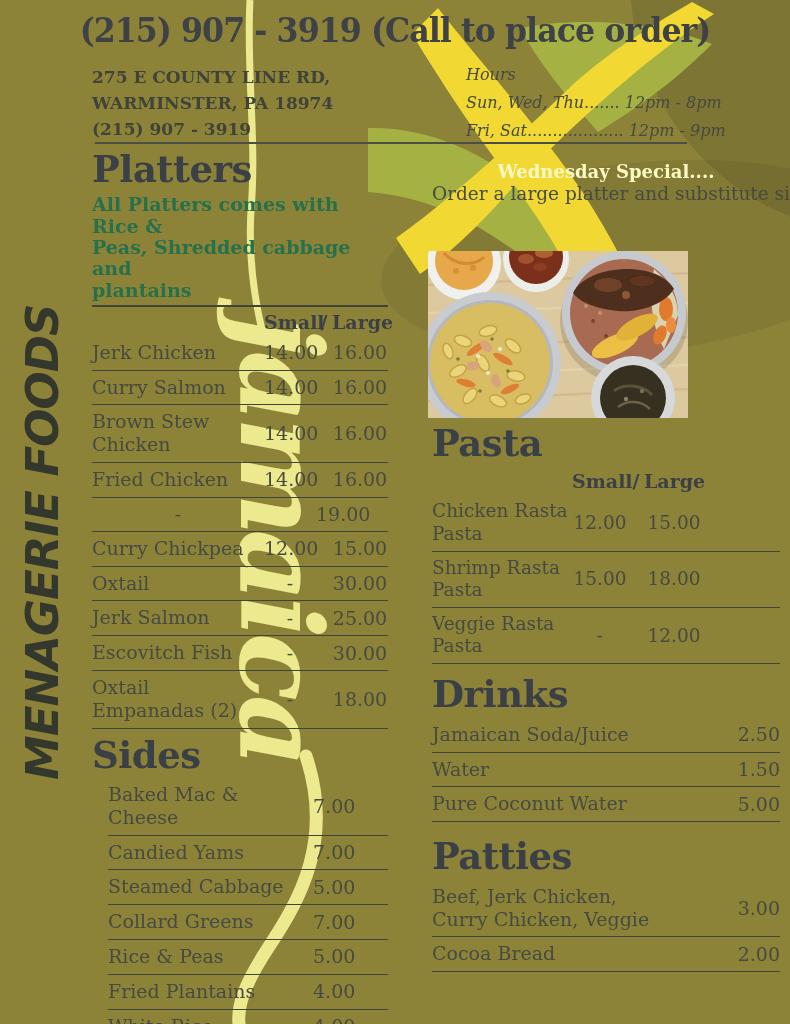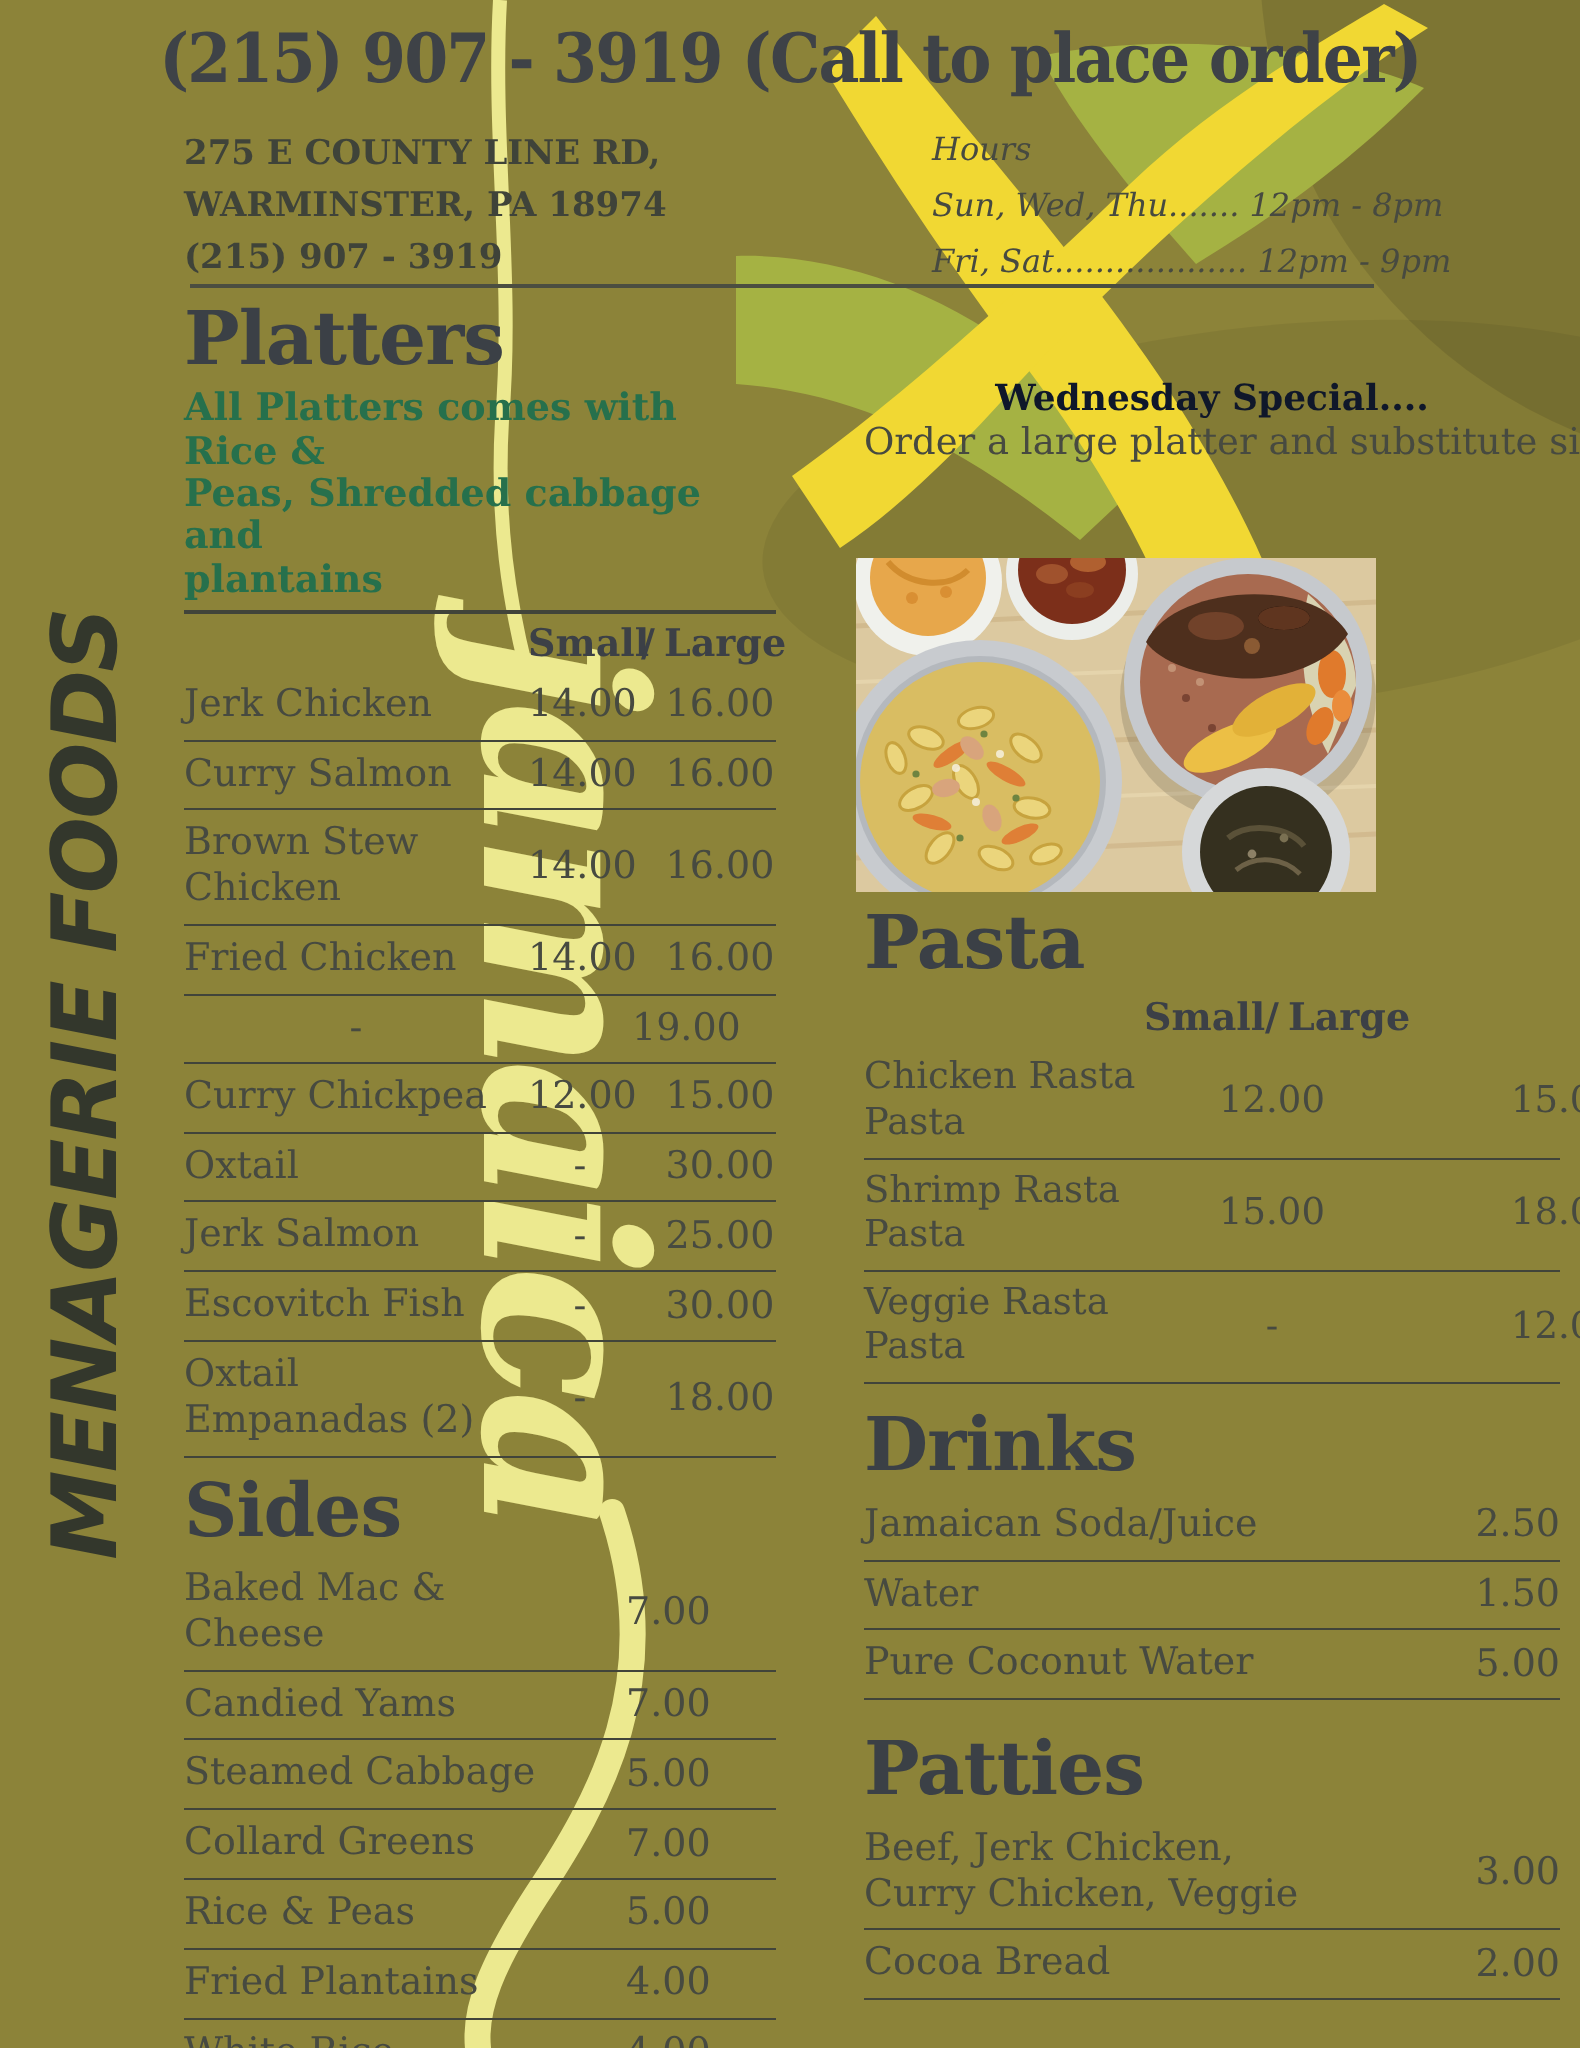--- a/index.html
+++ b/index.html
@@ -49,7 +49,7 @@
   .g2p{grid-template-columns:1fr 90px;}
   .pasta-row{font-size:18.5px;gap:36px;}
   .special{text-align:center;}
-  .special-title{font-size:18px;font-weight:bold;color:#0f172a;line-height:1.15;margin-top:28px;}
+  .special-title{font-size:18px;font-weight:bold;color:#fef9c3;line-height:1.15;}
   .special-sub{font-size:18.5px;color:var(--text);white-space:nowrap;line-height:1.2;}
   .photo{display:block;margin:46px 0 0 -4px;width:260px;height:167px;}
   .mt2{margin-top:2px;} .mt5{margin-top:5px;} .mt6{margin-top:6px;} .mt10{margin-top:10px;} .mt14{margin-top:14px;}

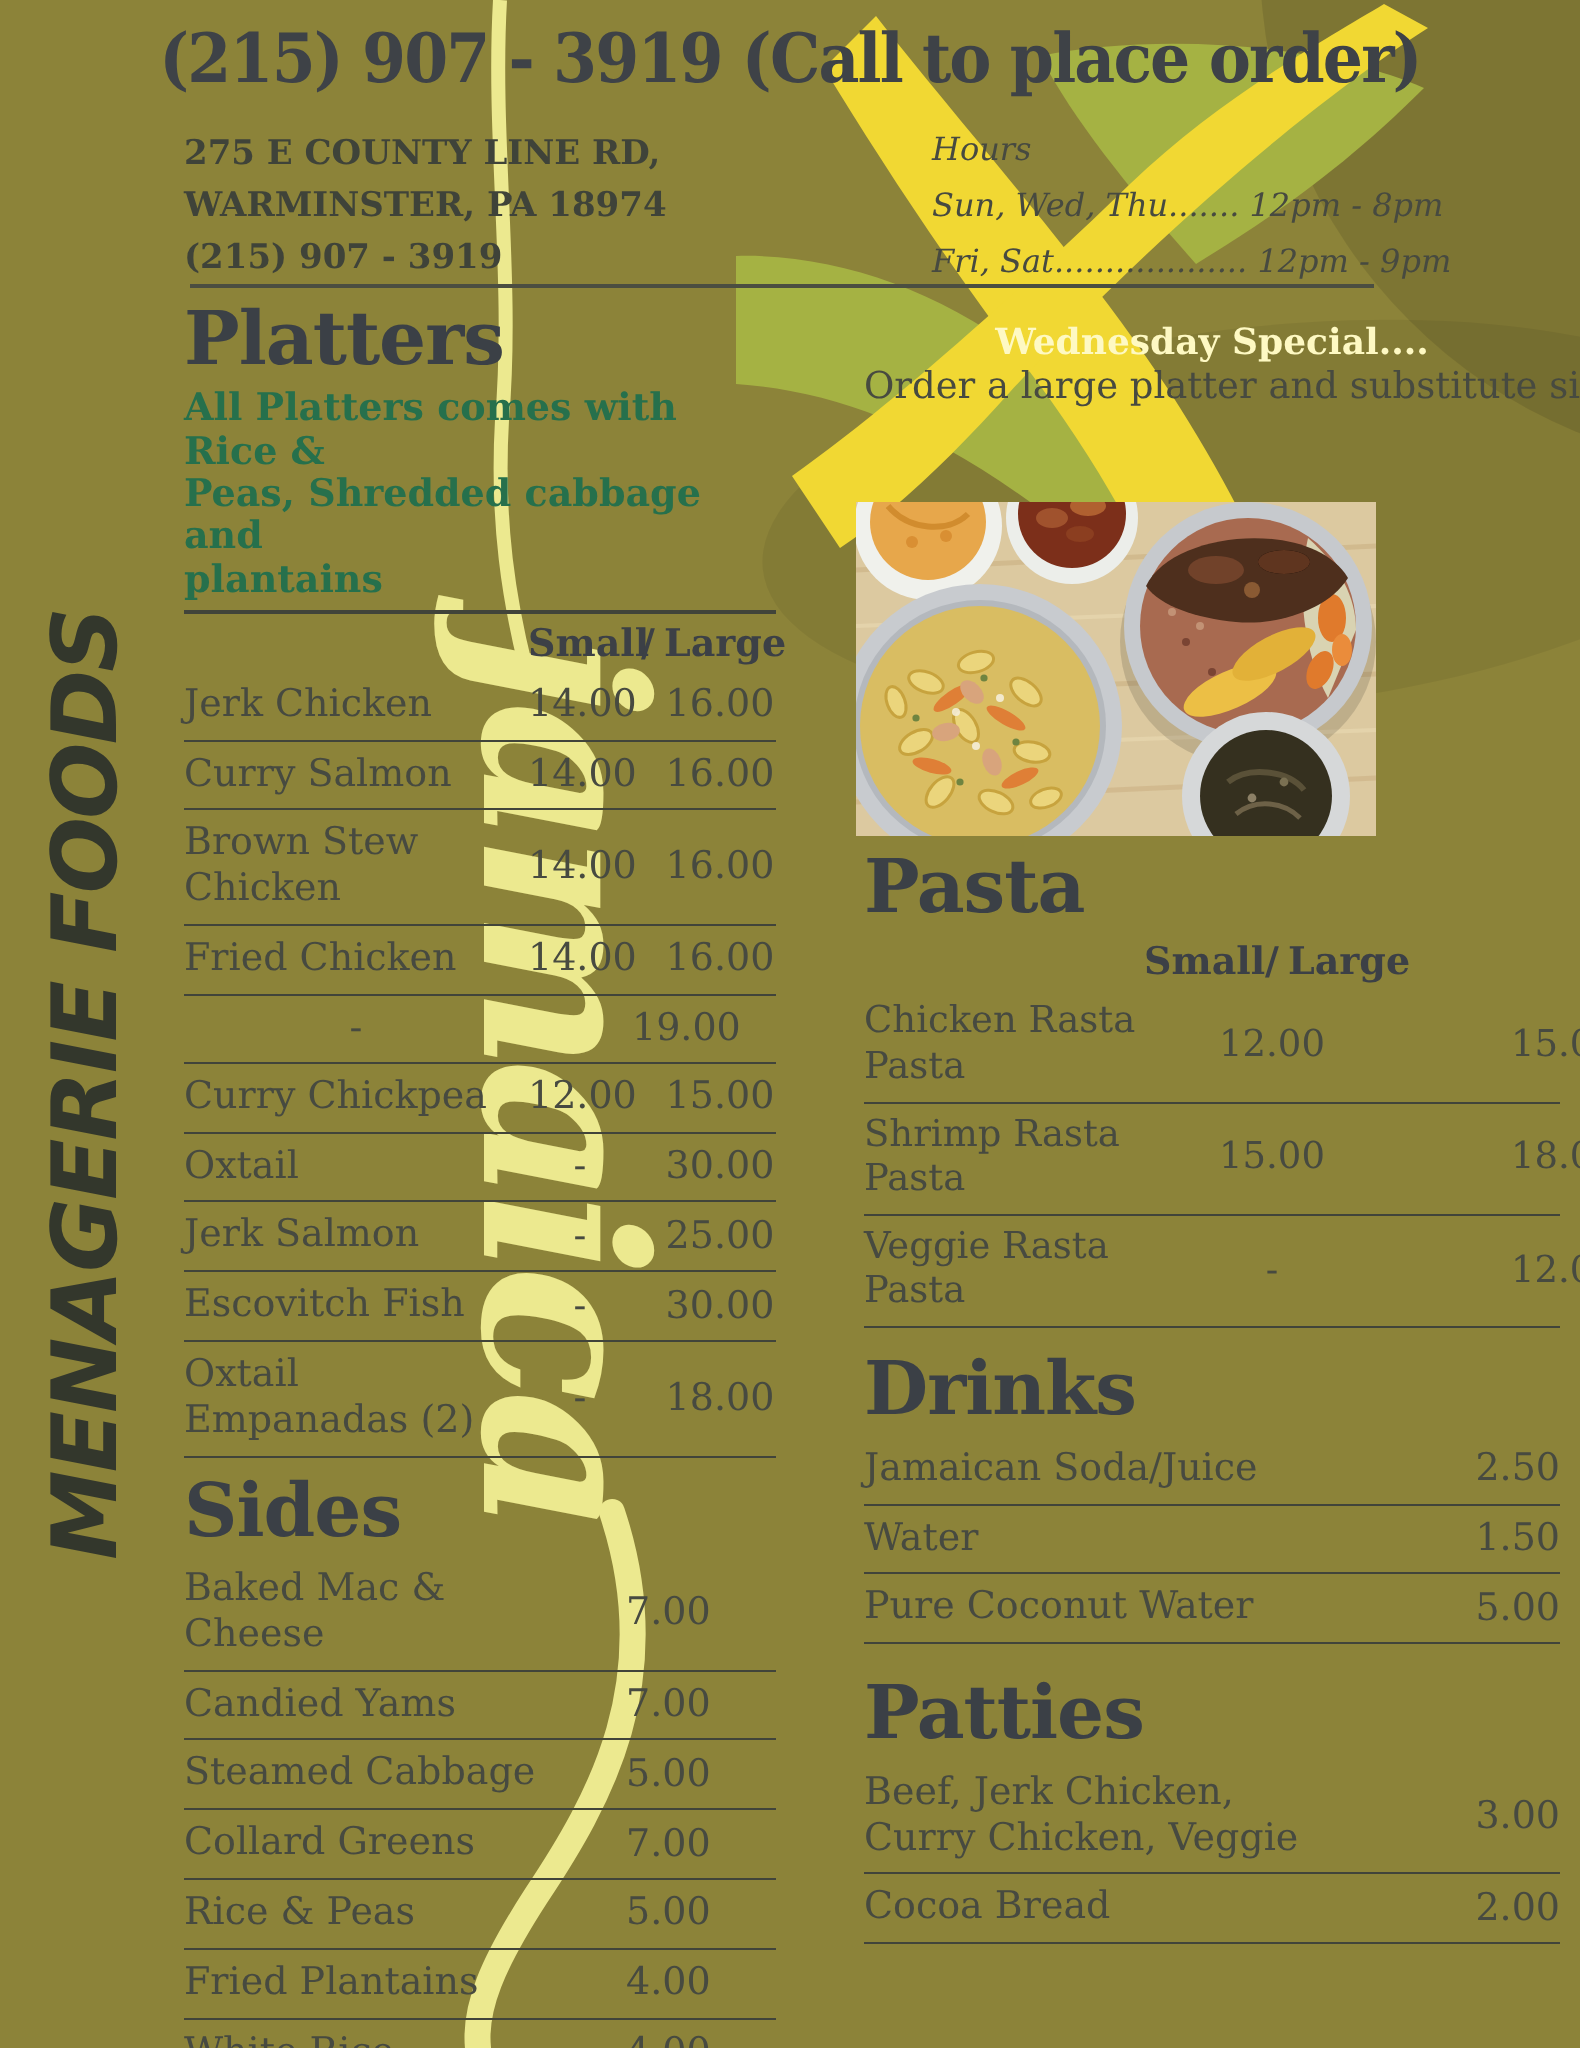--- a/index.html
+++ b/index.html
@@ -47,7 +47,7 @@
   .g2 .c-price{text-align:left;padding-left:20px;}
   .g2p .c-price{text-align:right;}
   .g2p{grid-template-columns:1fr 90px;}
-  .pasta-row{font-size:18.5px;gap:36px;}
+  .pasta-row{font-size:18.5px;}
   .special{text-align:center;}
   .special-title{font-size:18px;font-weight:bold;color:#fef9c3;line-height:1.15;}
   .special-sub{font-size:18.5px;color:var(--text);white-space:nowrap;line-height:1.2;}

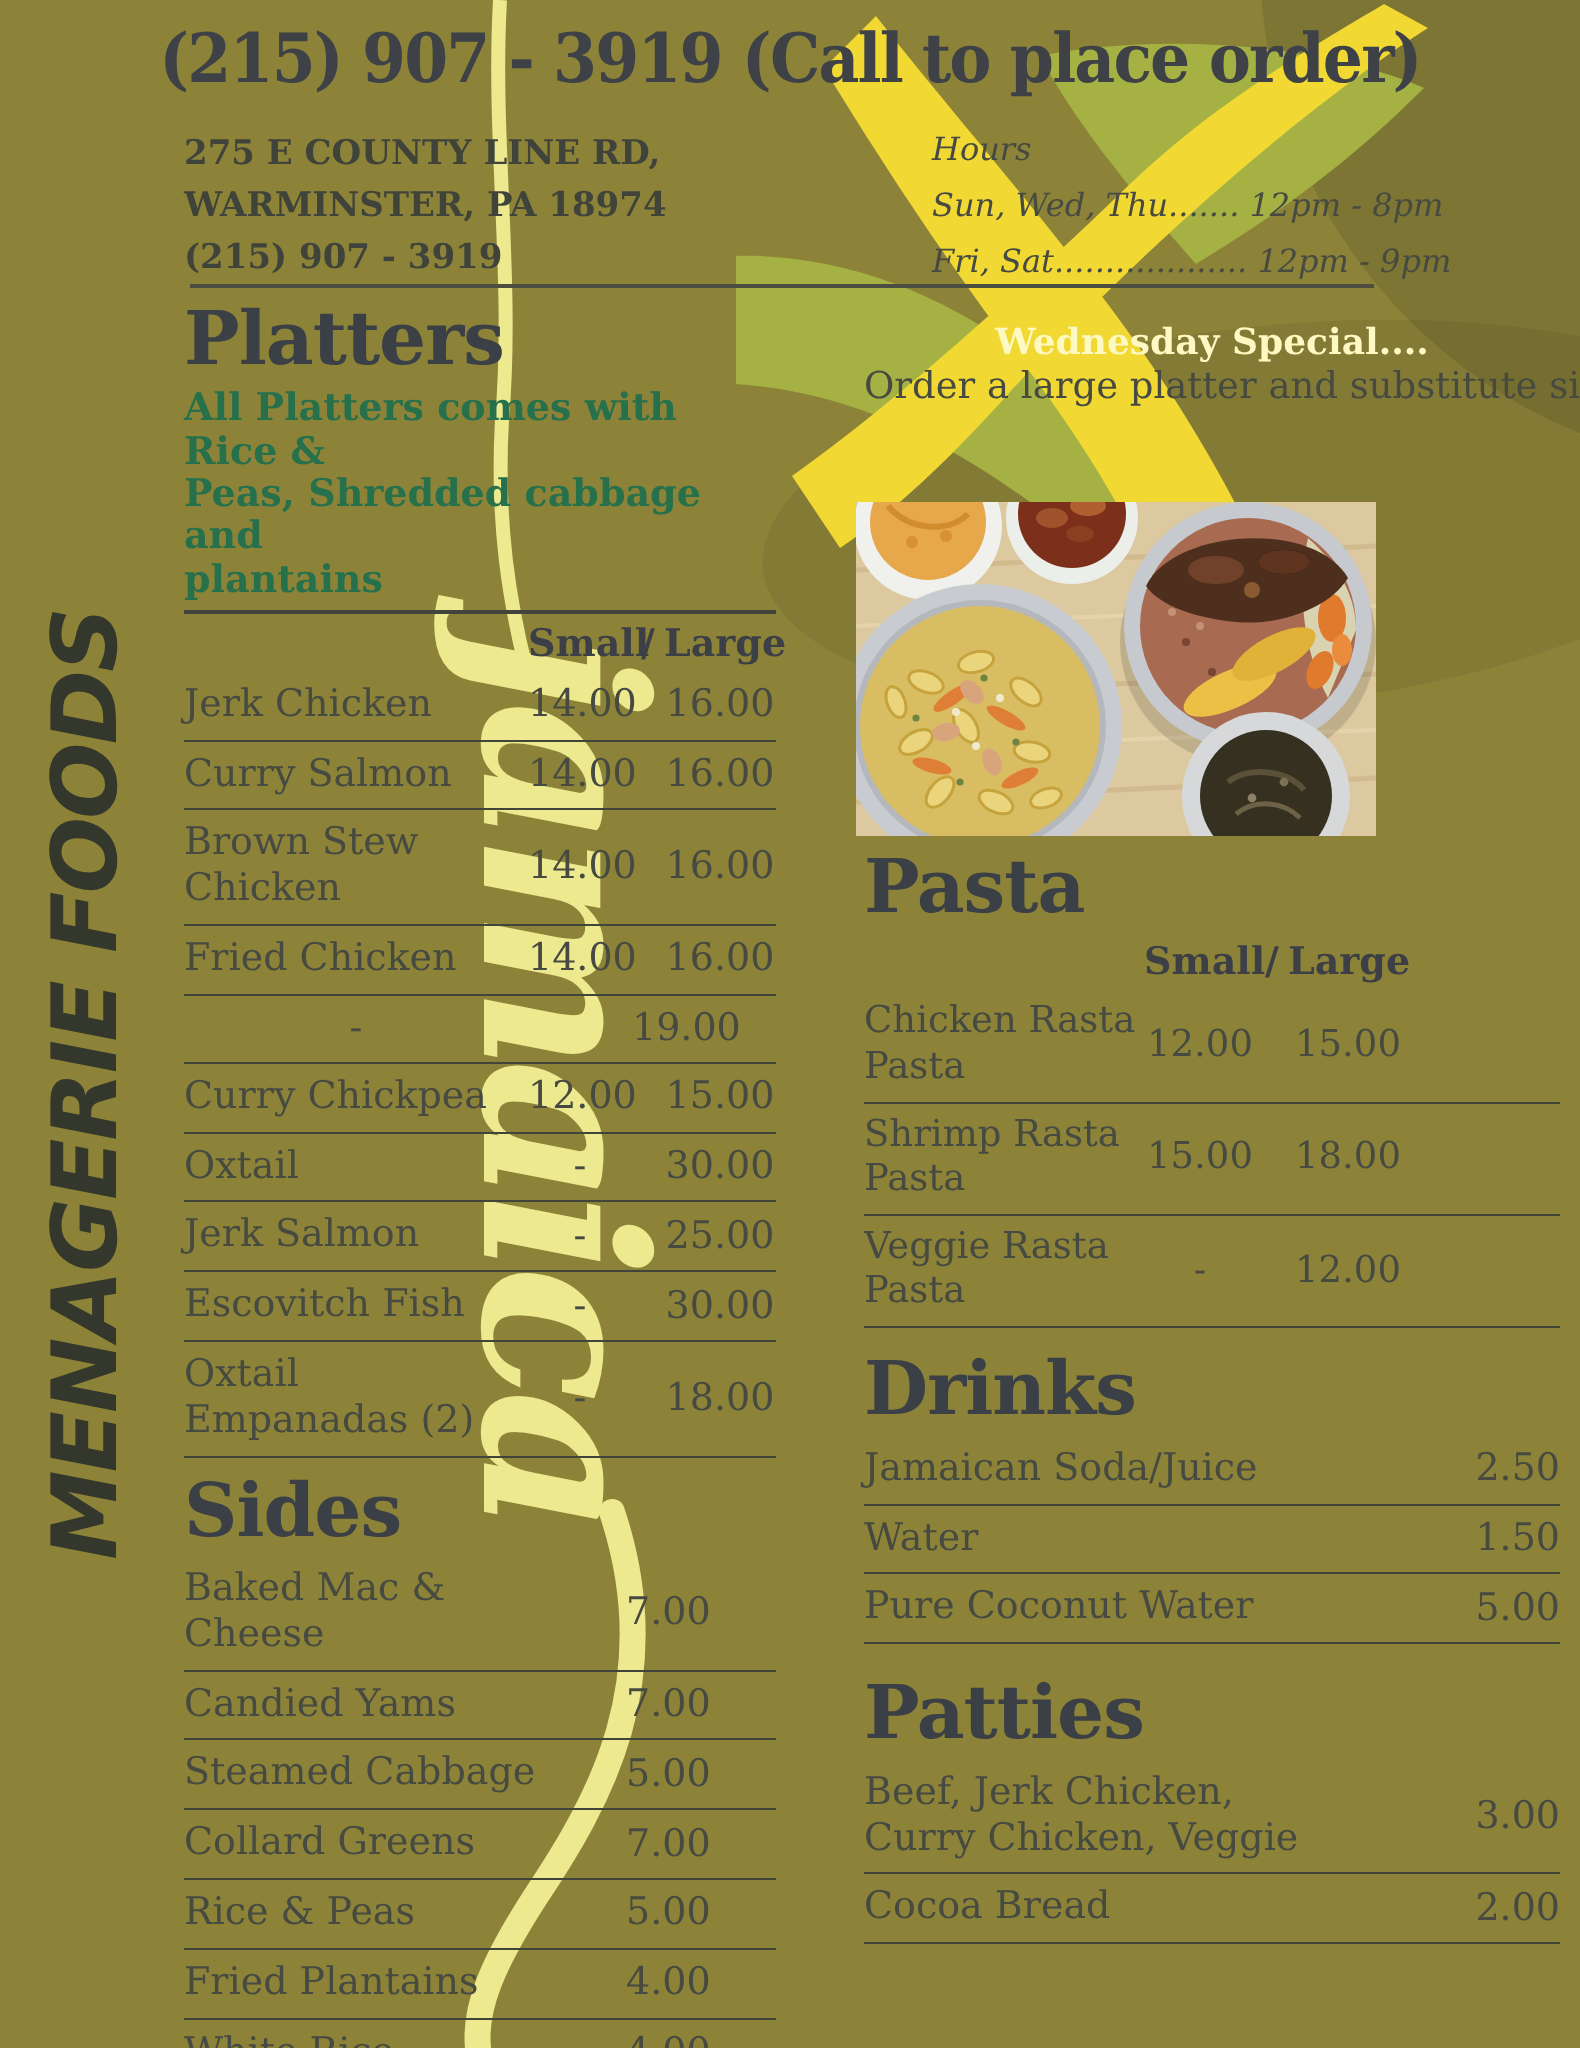--- a/index.html
+++ b/index.html
@@ -41,7 +41,7 @@
   .row{display:grid;align-items:center;padding:5px 0 6px;border-bottom:1.7px solid var(--line);font-size:19px;color:var(--text);}
   .g4{grid-template-columns:1fr 52px 16px 56px;}
   .g4p{grid-template-columns:140px 56px 16px 60px;}
-  .g2{grid-template-columns:1fr 95px;}
+  .g2{grid-template-columns:1fr 95px;margin-left:16px;}
   .c-name{white-space:pre-line;line-height:1.2;}
   .c-small,.c-large,.c-sep{text-align:center;}
   .g2 .c-price{text-align:left;padding-left:20px;}

